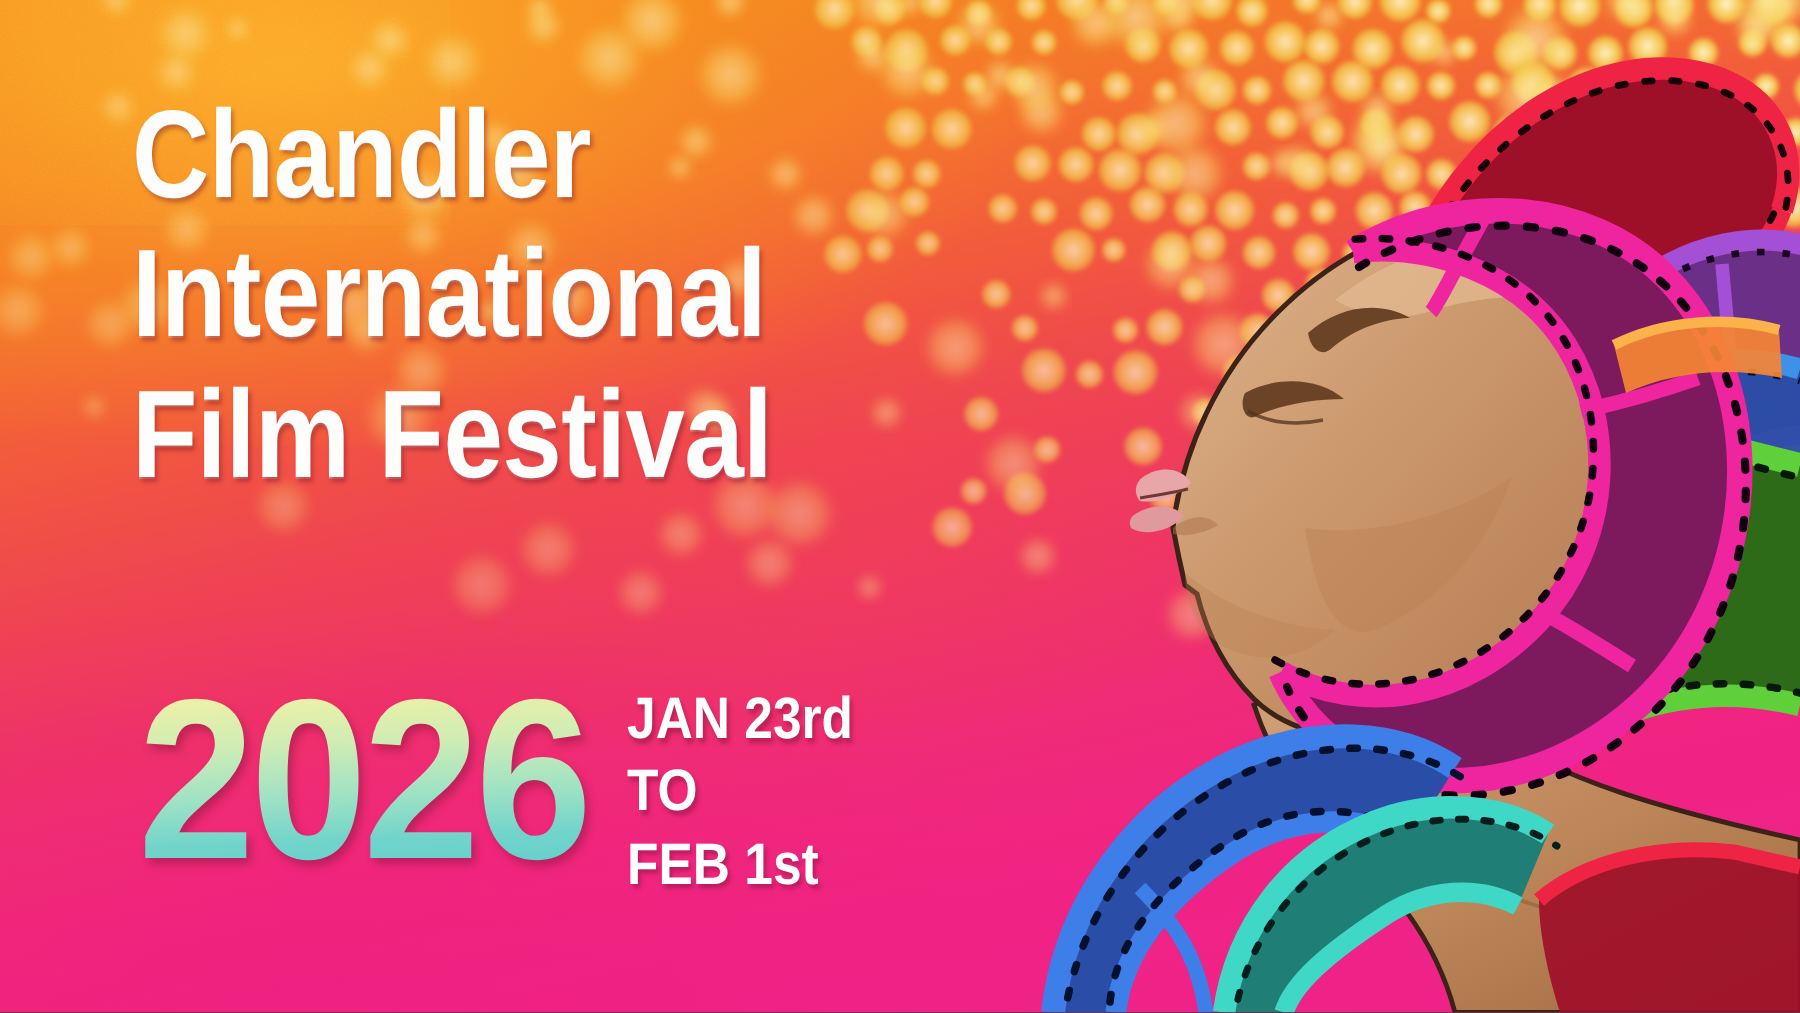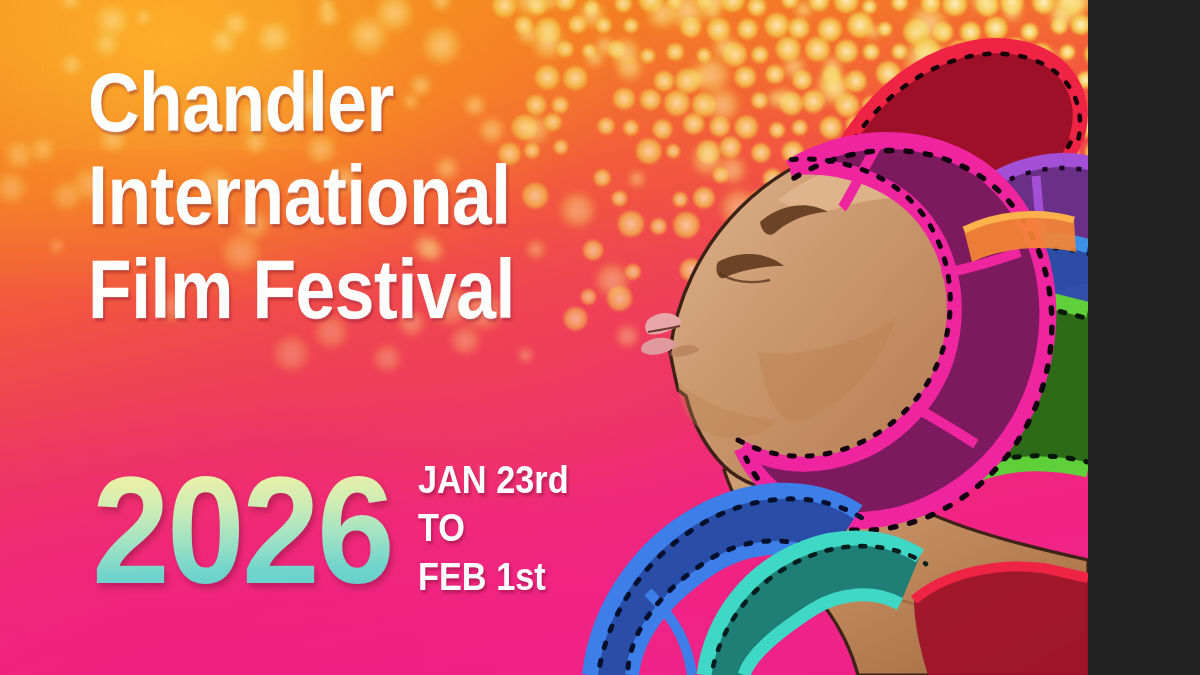--- a/index.html
+++ b/index.html
@@ -10,7 +10,7 @@
   }
   #poster {
     position: relative;
-    width: 1088px;
+    width: 1200px;
     height: 675px;
     overflow: hidden;
     font-family: "Liberation Sans", sans-serif;

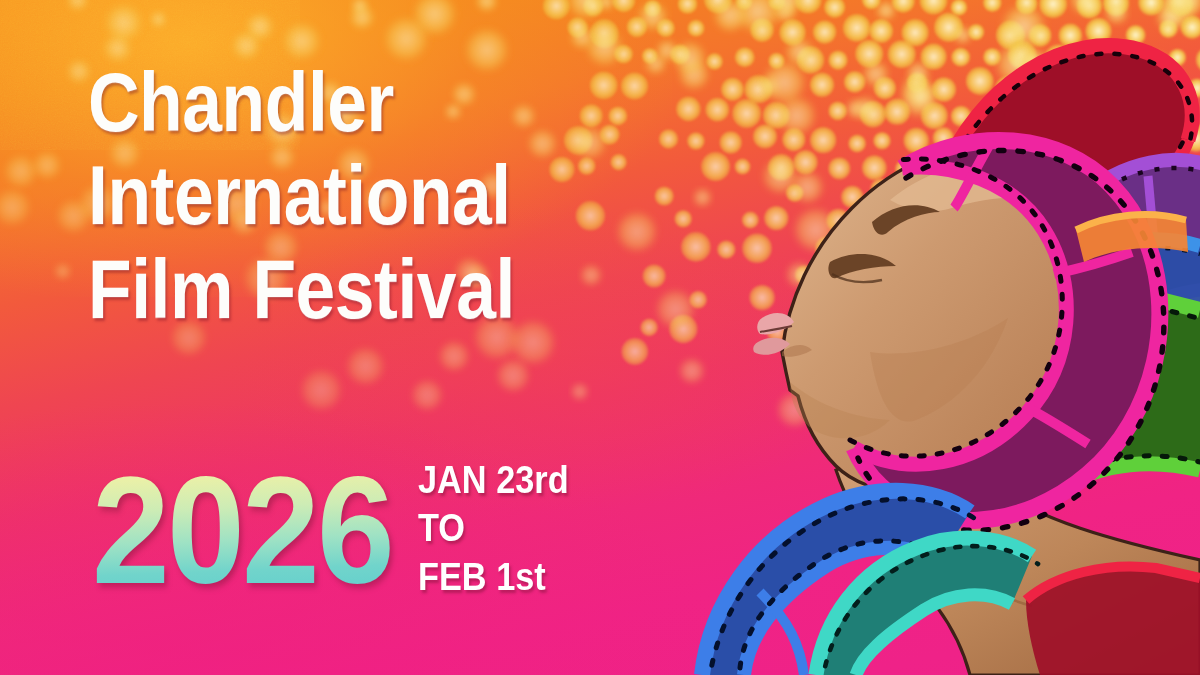--- a/index.html
+++ b/index.html
@@ -101,7 +101,7 @@
     left: 92px;
     top: 440px;
     display: flex;
-    align-items: flex-end;
+    align-items: center;
     z-index: 6;
   }
   .year {

